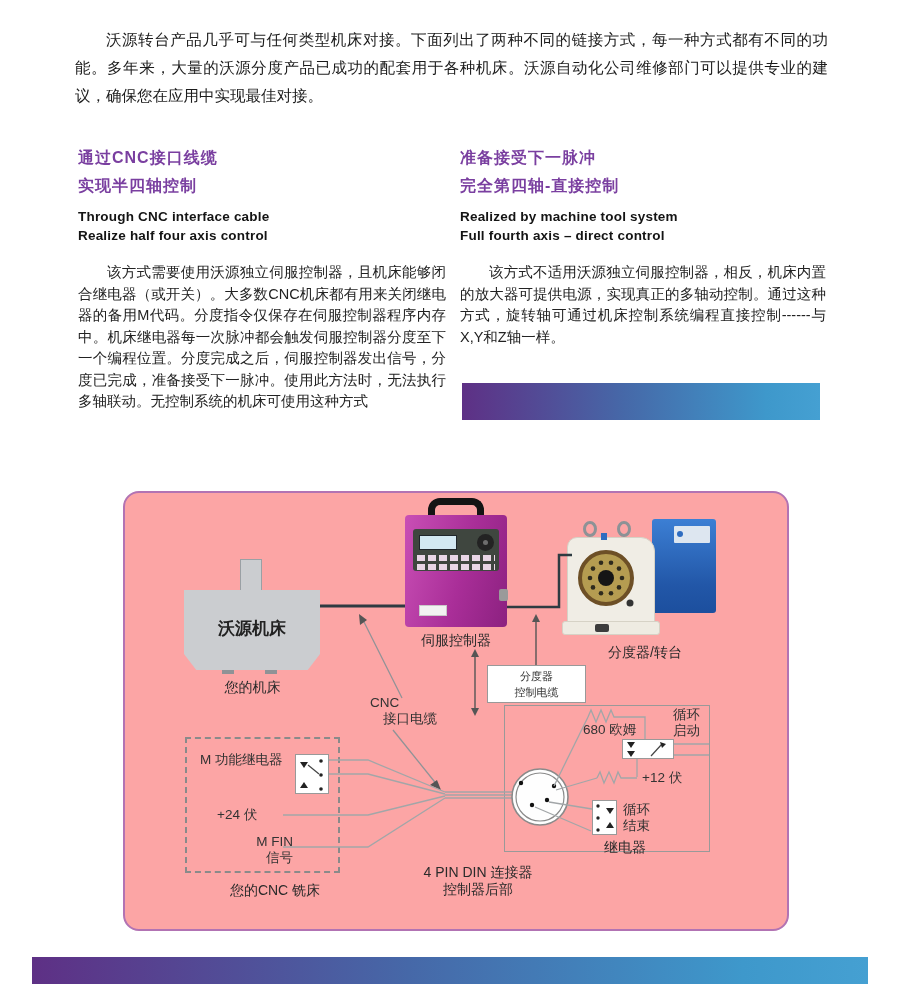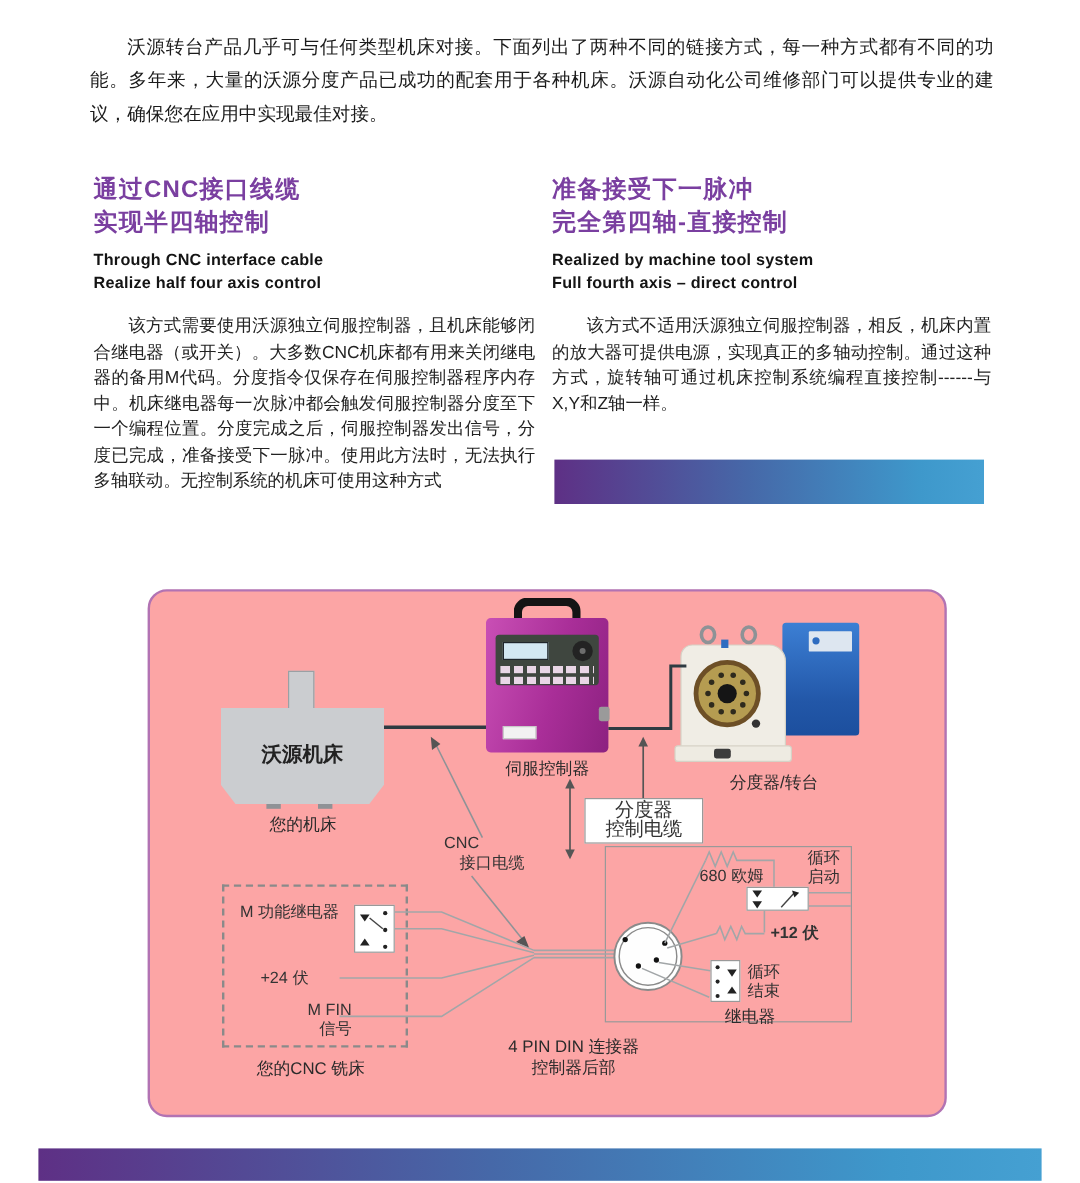--- a/index.html
+++ b/index.html
@@ -12,7 +12,7 @@
     font-size:15.5px;line-height:28px;text-align:justify;text-indent:2em;color:#1b1b1b;
   }
   .col-title div{
-    font-size:20px;font-weight:bold;color:#7a3fa0;line-height:28px;letter-spacing:1px;
+    font-size:16px;font-weight:bold;color:#7a3fa0;line-height:28px;letter-spacing:1px;
   }
   .col-sub div{
     font-size:13.5px;font-weight:bold;color:#141414;line-height:19px;letter-spacing:.2px;

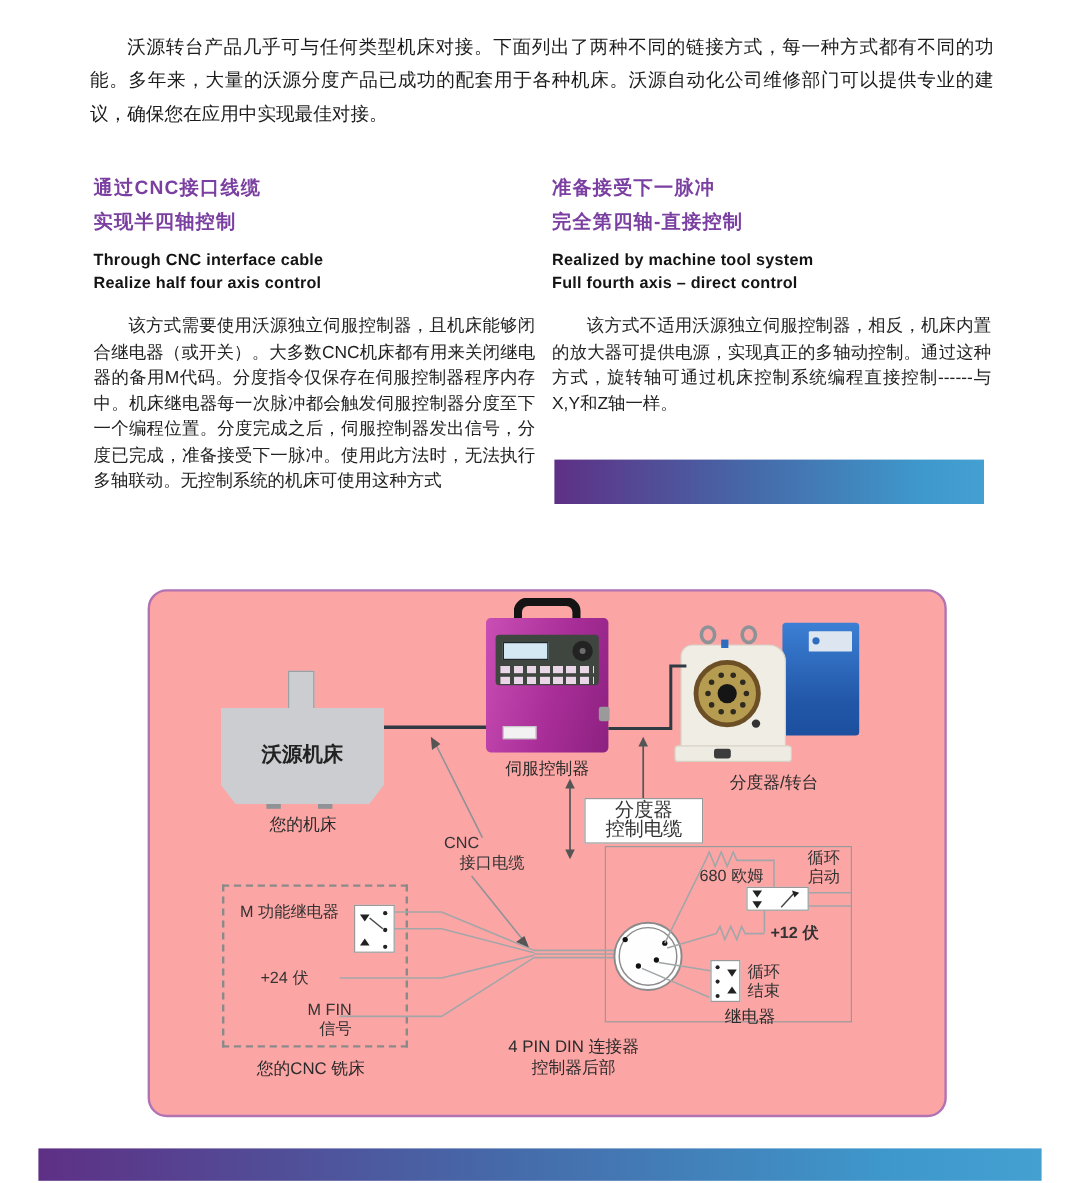--- a/index.html
+++ b/index.html
@@ -94,7 +94,7 @@
   <div class="abs" style="left:470px;top:131px;width:14px;height:8px;background:#3c3c3c;border-radius:2px;"></div>
   <div class="abs cap" style="left:455px;top:151px;width:130px;">分度器/转台</div>
 
-  <div class="abs boxed" style="left:362px;top:172px;width:97px;height:34px;text-align:center;font-size:16px;color:#333;line-height:16px;padding-top:2px;box-sizing:content-box;">
+  <div class="abs boxed" style="left:362px;top:172px;width:97px;height:34px;text-align:center;font-size:11px;color:#333;line-height:16px;padding-top:2px;box-sizing:content-box;">
     <div>分度器</div>
     <div>控制电缆</div>
   </div>

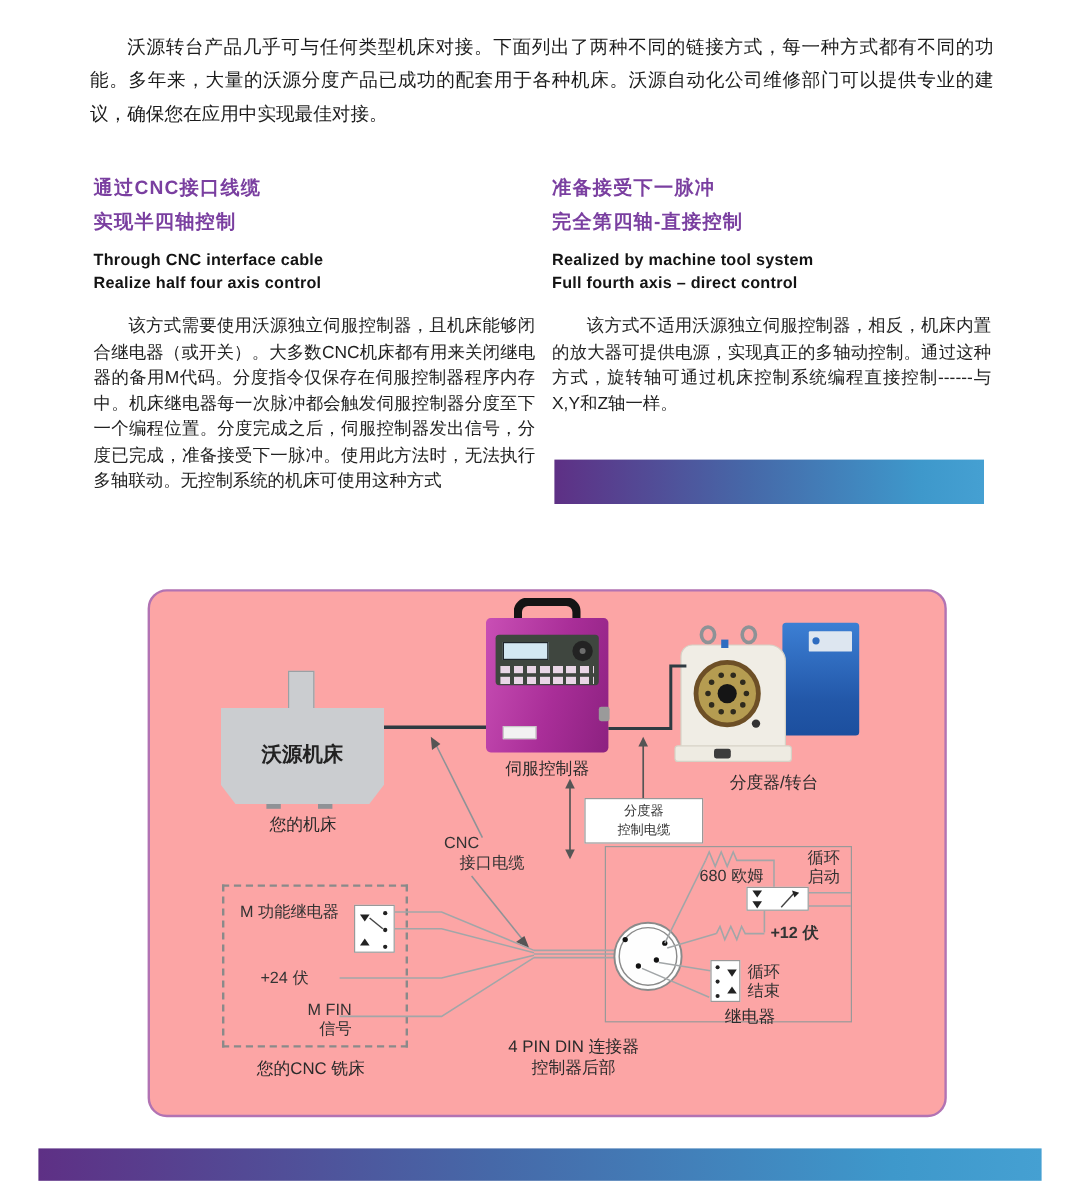--- a/index.html
+++ b/index.html
@@ -121,7 +121,7 @@
     <div>启动</div>
   </div>
   <div class="abs boxed" style="left:497px;top:246px;width:52px;height:20px;box-sizing:border-box;"></div>
-  <div class="abs small-lab" style="left:517px;top:277px;font-weight:bold;">+12 伏</div>
+  <div class="abs small-lab" style="left:517px;top:277px;">+12 伏</div>
   <div class="abs boxed" style="left:467px;top:307px;width:25px;height:35px;box-sizing:border-box;"></div>
   <div class="abs small-lab" style="left:498px;top:309px;text-align:center;">
     <div>循环</div>

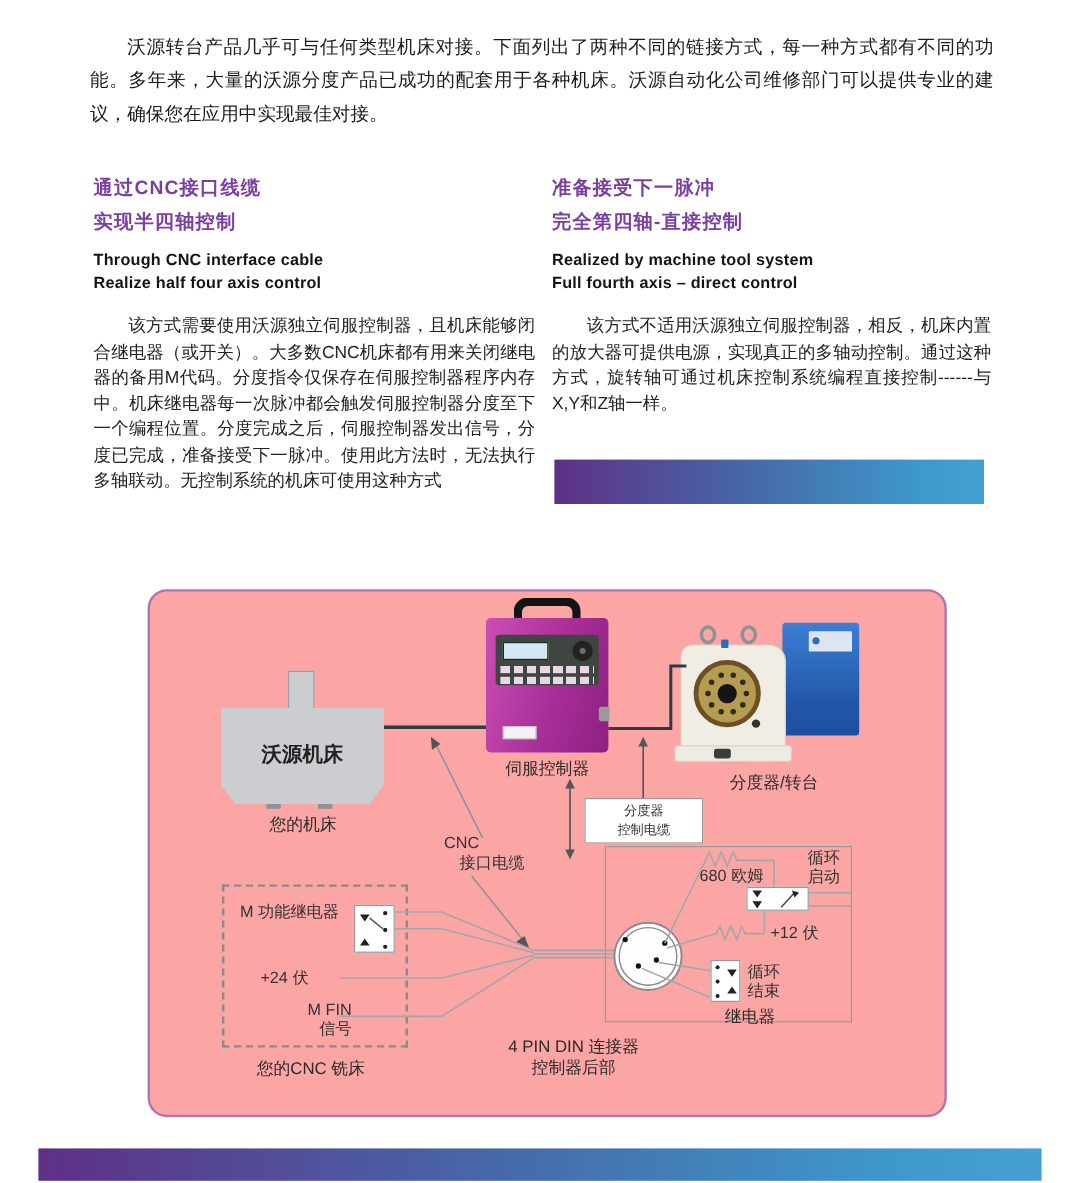--- a/index.html
+++ b/index.html
@@ -112,7 +112,7 @@
     <div>M FIN</div>
     <div>信号</div>
   </div>
-  <div class="abs cap" style="left:64px;top:389px;width:140px;">您的CNC 铣床</div>
+  <div class="abs cap" style="left:80px;top:389px;width:140px;">您的CNC 铣床</div>
 
   <div class="abs" style="left:379px;top:212px;width:206px;height:147px;border:1.5px solid #999;box-sizing:border-box;"></div>
   <div class="abs small-lab" style="left:458px;top:229px;">680 欧姆</div>

